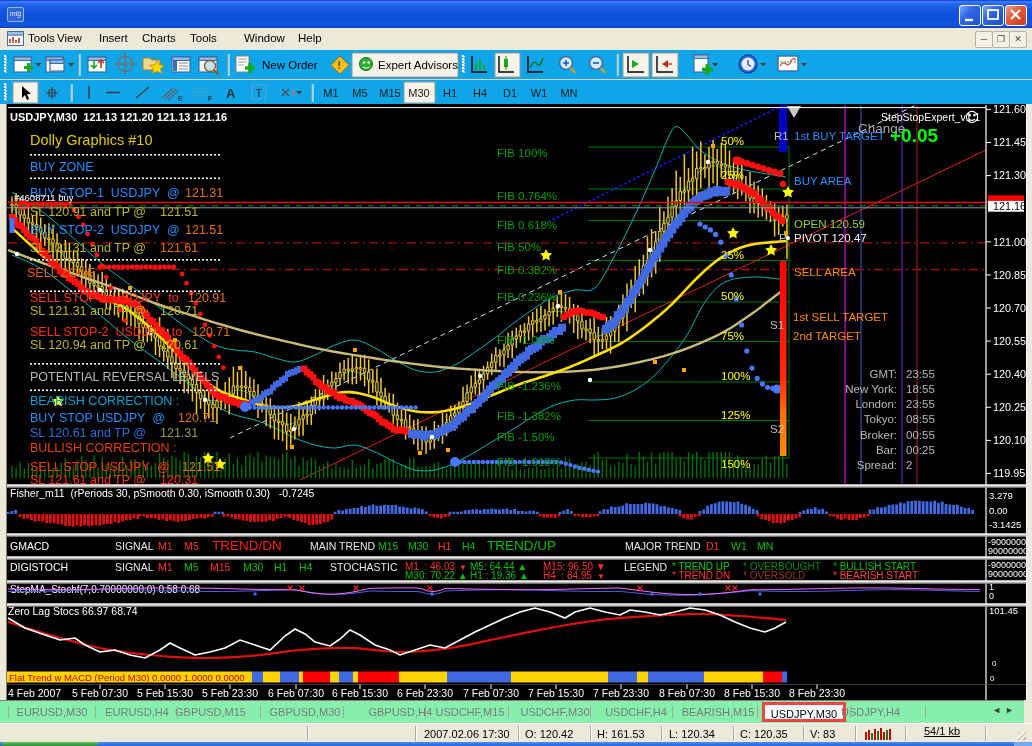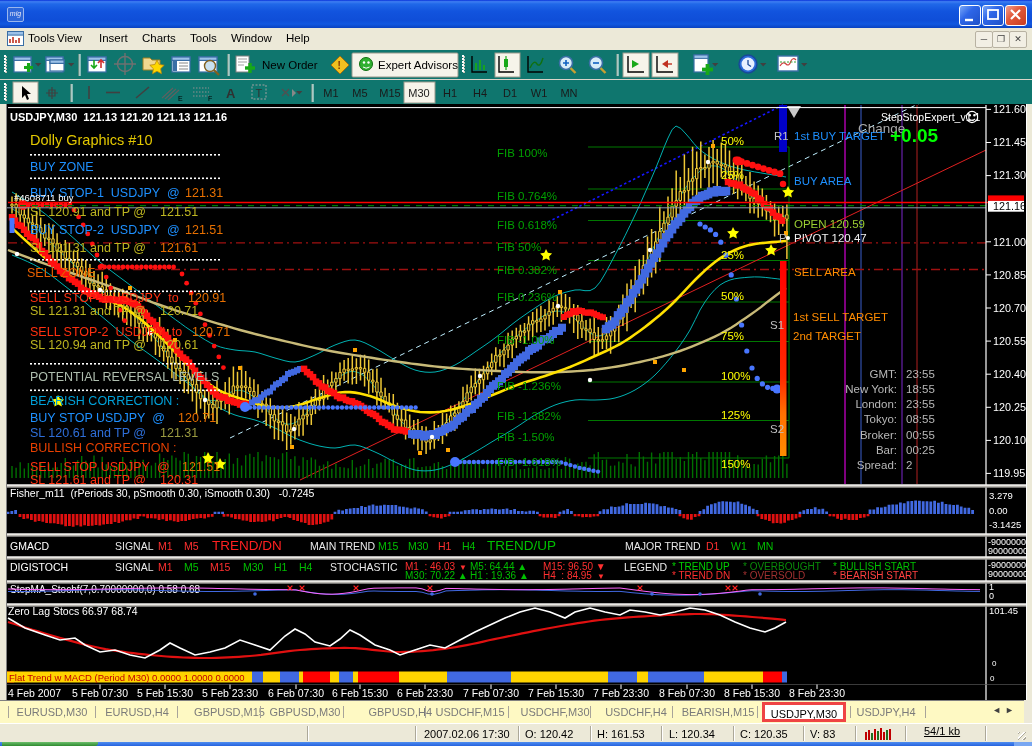--- a/index.html
+++ b/index.html
@@ -42,7 +42,7 @@
   <div class="menu-item" style="left:99px;">Insert</div>
   <div class="menu-item" style="left:142px;">Charts</div>
   <div class="menu-item" style="left:190px;">Tools</div>
-  <div class="menu-item" style="left:231px;">Window</div>
+  <div class="menu-item" style="left:244px;">Window</div>
   <div class="menu-item" style="left:286px;">Help</div>
   <div class="mdibtn" style="left:975px;">─</div>
   <div class="mdibtn" style="left:992px;">❐</div>

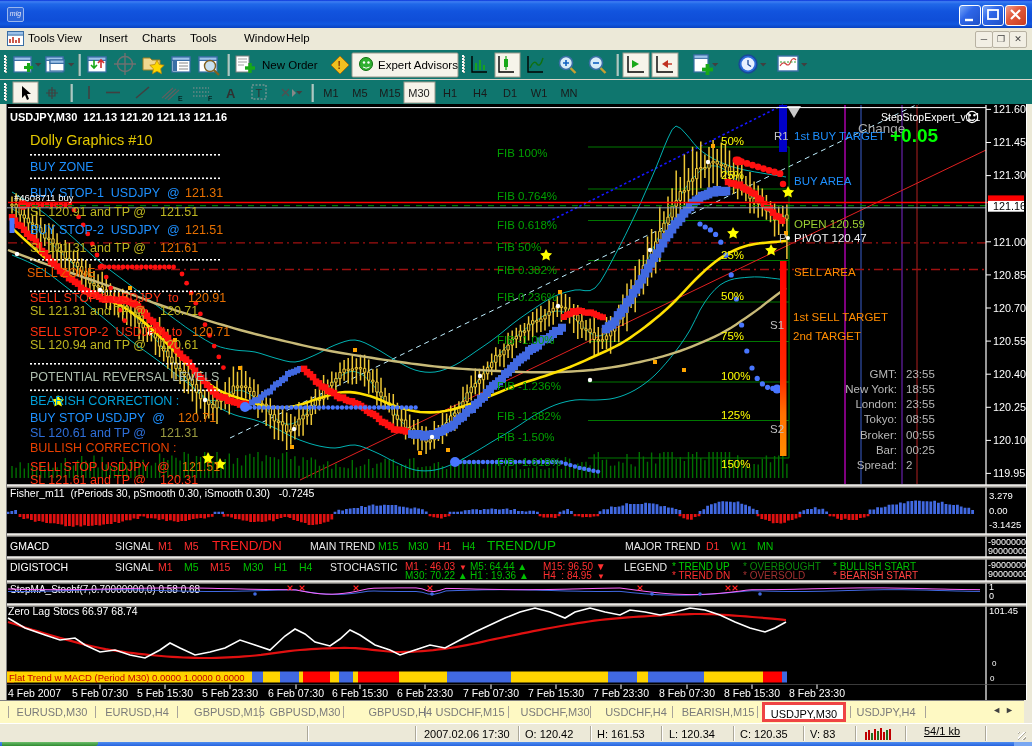--- a/index.html
+++ b/index.html
@@ -43,7 +43,7 @@
   <div class="menu-item" style="left:142px;">Charts</div>
   <div class="menu-item" style="left:190px;">Tools</div>
   <div class="menu-item" style="left:244px;">Window</div>
-  <div class="menu-item" style="left:286px;">Help</div>
+  <div class="menu-item" style="left:270px;padding-left:28px;">Help</div>
   <div class="mdibtn" style="left:975px;">─</div>
   <div class="mdibtn" style="left:992px;">❐</div>
   <div class="mdibtn" style="left:1009px;">✕</div>

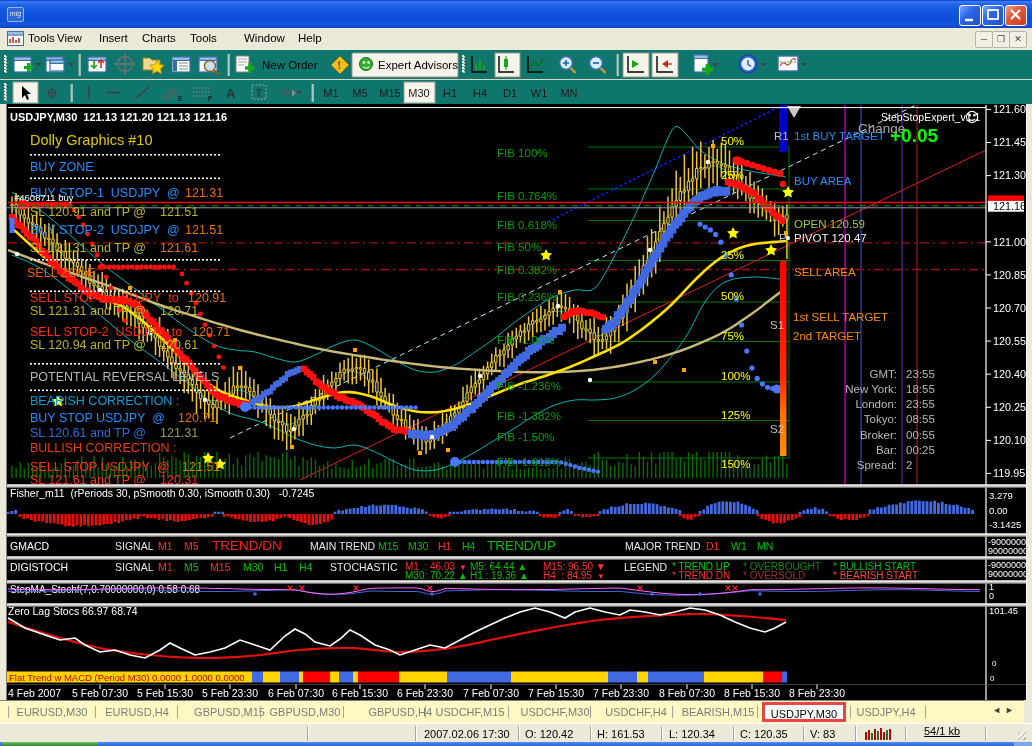--- a/index.html
+++ b/index.html
@@ -12,7 +12,7 @@
 .menubar { position:absolute; left:0; top:28px; width:1032px; height:22px; background:#ECE9D8; border-bottom:1px solid #D8D4C8; }
 .menu-item { position:absolute; top:4px; font-size:11.5px; color:#000; }
 .mdibtn { position:absolute; top:3px; width:16px; height:15px; color:#404040; font-size:9px; text-align:center; line-height:14px; background:#F2EFE4; border:1px solid #B8B2A2; border-radius:2px; }
-.tbrow { position:absolute; left:0; width:1032px; background:#0f766e; }
+.tbrow { position:absolute; left:0; width:1032px; background:#0ea5e9; }
 .tabsrow { position:absolute; left:0; top:700px; width:1024px; height:22px; background:#fef9c3; border-top:1px solid #808080; font-size:11px; }
 .statusbar { position:absolute; left:0; top:723px; width:1032px; height:19px; background:#ECE9D8; border-top:1px solid #fff; font-size:11px; }
 .taskbar { position:absolute; left:0; top:742px; width:1032px; height:4px; background:linear-gradient(180deg,#4E8DF0,#2663DE); }

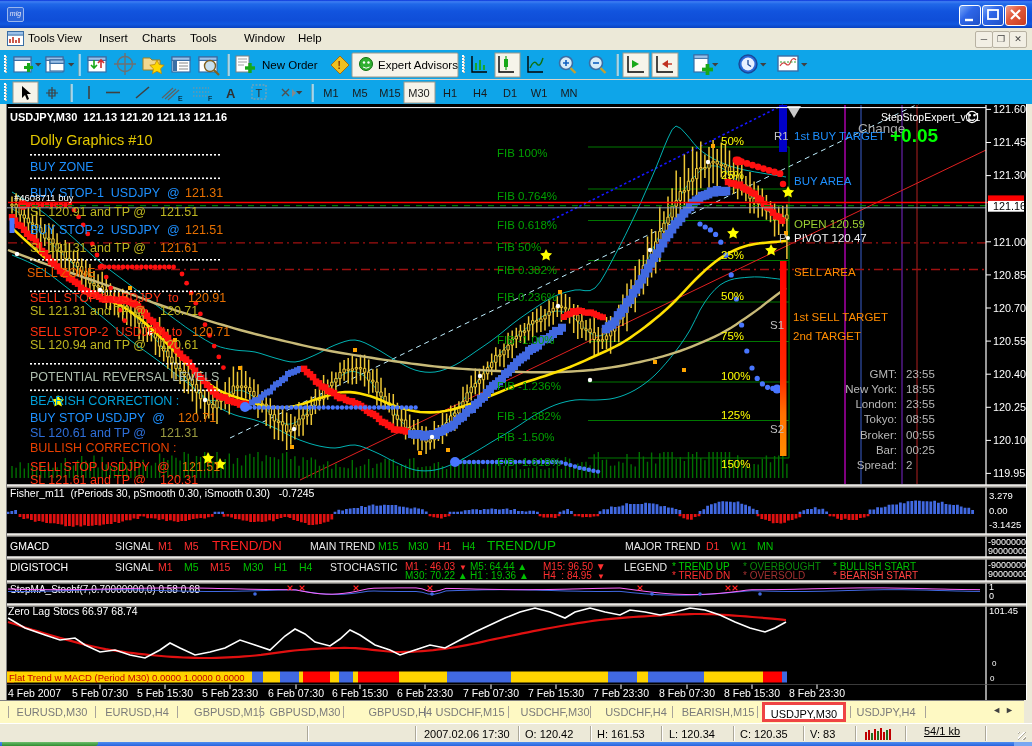--- a/index.html
+++ b/index.html
@@ -13,7 +13,7 @@
 .menu-item { position:absolute; top:4px; font-size:11.5px; color:#000; }
 .mdibtn { position:absolute; top:3px; width:16px; height:15px; color:#404040; font-size:9px; text-align:center; line-height:14px; background:#F2EFE4; border:1px solid #B8B2A2; border-radius:2px; }
 .tbrow { position:absolute; left:0; width:1032px; background:#0ea5e9; }
-.tabsrow { position:absolute; left:0; top:700px; width:1024px; height:22px; background:#fef9c3; border-top:1px solid #808080; font-size:11px; }
+.tabsrow { position:absolute; left:0; top:700px; width:1024px; height:22px; background:#86efac; border-top:1px solid #808080; font-size:11px; }
 .statusbar { position:absolute; left:0; top:723px; width:1032px; height:19px; background:#ECE9D8; border-top:1px solid #fff; font-size:11px; }
 .taskbar { position:absolute; left:0; top:742px; width:1032px; height:4px; background:linear-gradient(180deg,#4E8DF0,#2663DE); }
 .startbtn { position:absolute; left:2px; top:742px; width:96px; height:4px; background:linear-gradient(180deg,#6CBF6C,#2F8A2F); border-radius:0 0 3px 0; }

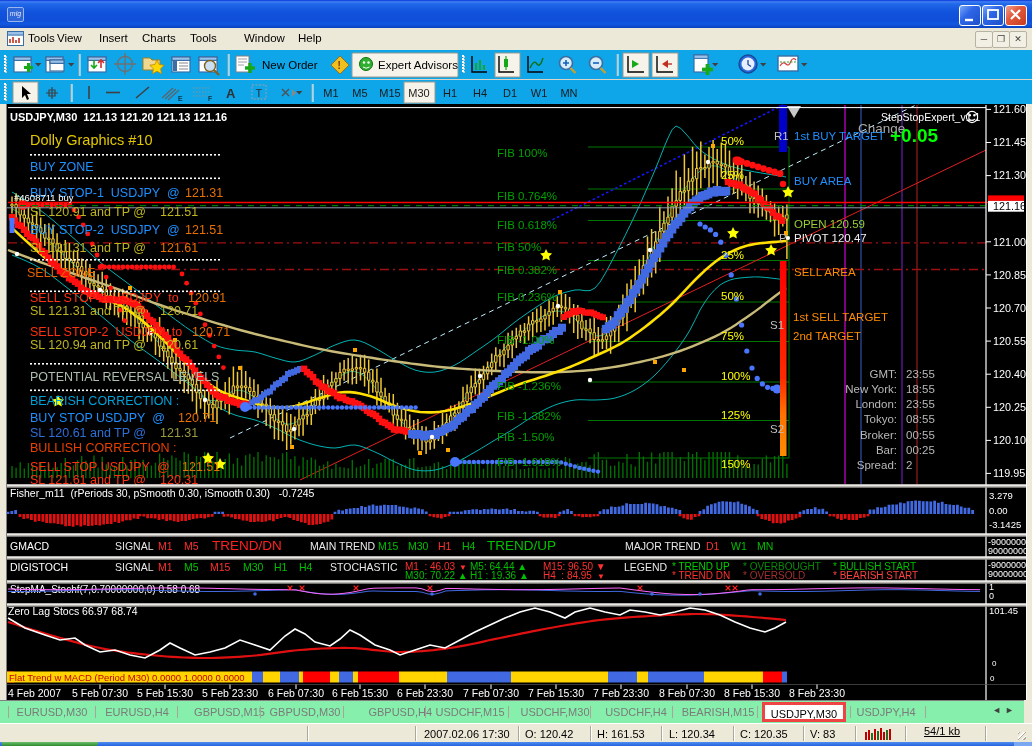--- a/index.html
+++ b/index.html
@@ -1261,7 +1261,7 @@
 <div class="tabsrow">
     <div style="position:absolute;left:7px;top:2px;width:90px;text-align:center;line-height:19px;color:#7B7B7B;">EURUSD,M30</div>
     <div style="position:absolute;left:92px;top:2px;width:90px;text-align:center;line-height:19px;color:#7B7B7B;">EURUSD,H4</div>
-    <div style="position:absolute;left:175px;top:2px;width:90px;text-align:right;line-height:19px;color:#7B7B7B;">GBPUSD,M15</div>
+    <div style="position:absolute;left:175px;top:2px;width:90px;text-align:left;line-height:19px;color:#7B7B7B;">GBPUSD,M15</div>
     <div style="position:absolute;left:260px;top:2px;width:90px;text-align:center;line-height:19px;color:#7B7B7B;">GBPUSD,M30</div>
     <div style="position:absolute;left:342px;top:2px;width:90px;text-align:right;line-height:19px;color:#7B7B7B;">GBPUSD,H4</div>
     <div style="position:absolute;left:425px;top:2px;width:90px;text-align:center;line-height:19px;color:#7B7B7B;">USDCHF,M15</div>

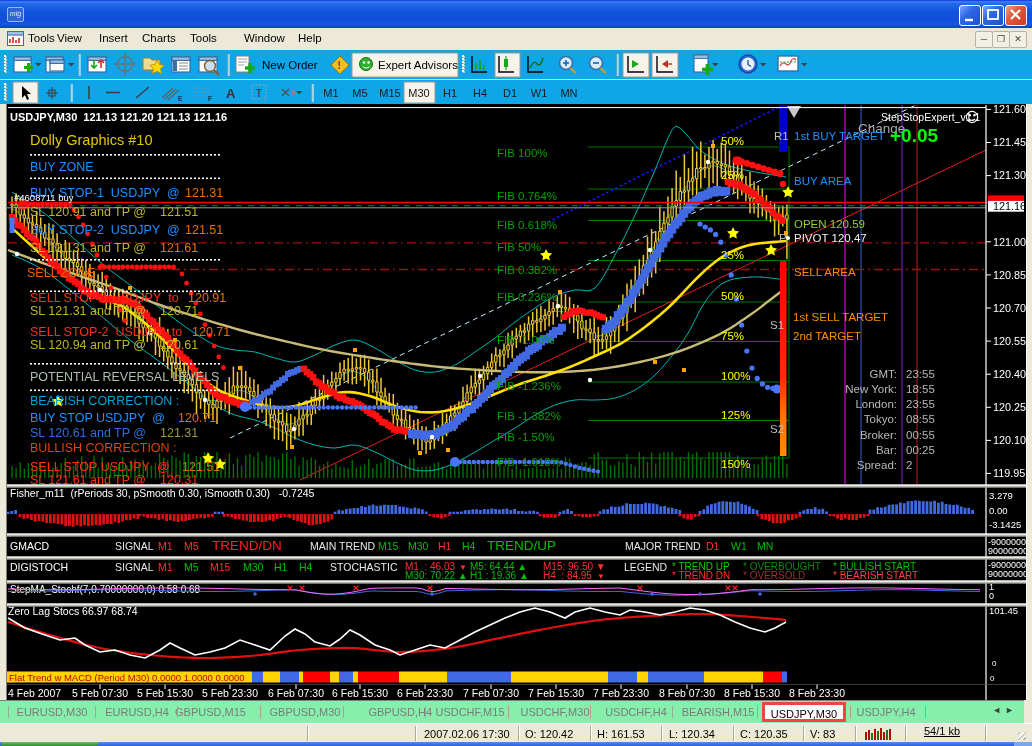--- a/index.html
+++ b/index.html
@@ -1269,7 +1269,7 @@
     <div style="position:absolute;left:591px;top:2px;width:90px;text-align:center;line-height:19px;color:#7B7B7B;">USDCHF,H4</div>
     <div style="position:absolute;left:673px;top:2px;width:90px;text-align:center;line-height:19px;color:#7B7B7B;">BEARISH,M15</div>
     <div style="position:absolute;left:762px;top:1px;width:84px;height:20px;background:#FFFFFF;border:3px solid #ef4444;box-sizing:border-box;text-align:center;line-height:19px;color:#000;">USDJPY,M30</div>
-    <div style="position:absolute;left:841px;top:2px;width:90px;text-align:center;line-height:19px;color:#7B7B7B;">USDJPY,H4</div>
+    <div style="position:absolute;left:841px;top:2px;width:90px;line-height:19px;color:#7B7B7B;">USDJPY,H4</div>
     <div style="position:absolute;left:8px;top:5px;width:1px;height:12px;background:#A8A49A;"></div>
     <div style="position:absolute;left:95px;top:5px;width:1px;height:12px;background:#A8A49A;"></div>
     <div style="position:absolute;left:177px;top:5px;width:1px;height:12px;background:#A8A49A;"></div>

